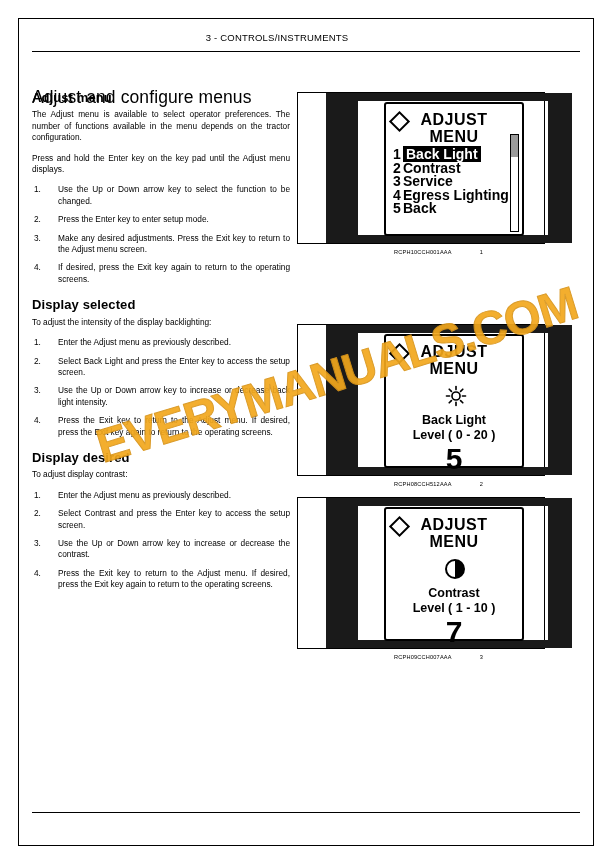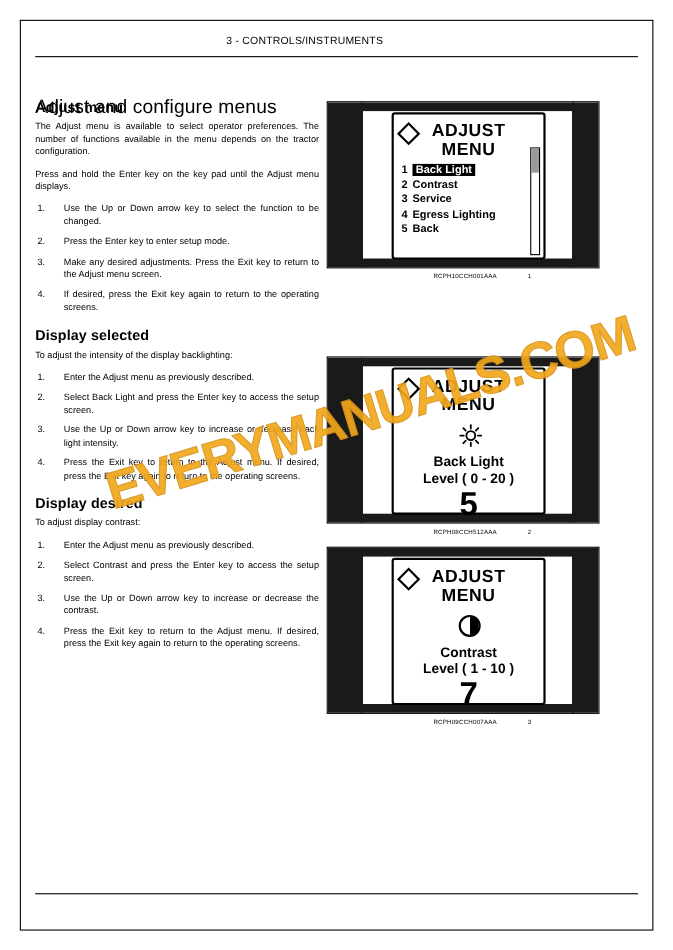--- a/index.html
+++ b/index.html
@@ -118,6 +118,7 @@
     width: 100%;
     height: 100%;
     overflow: hidden;
+    margin-left: 28px;
   }
   .fig-caption {
     position: absolute;

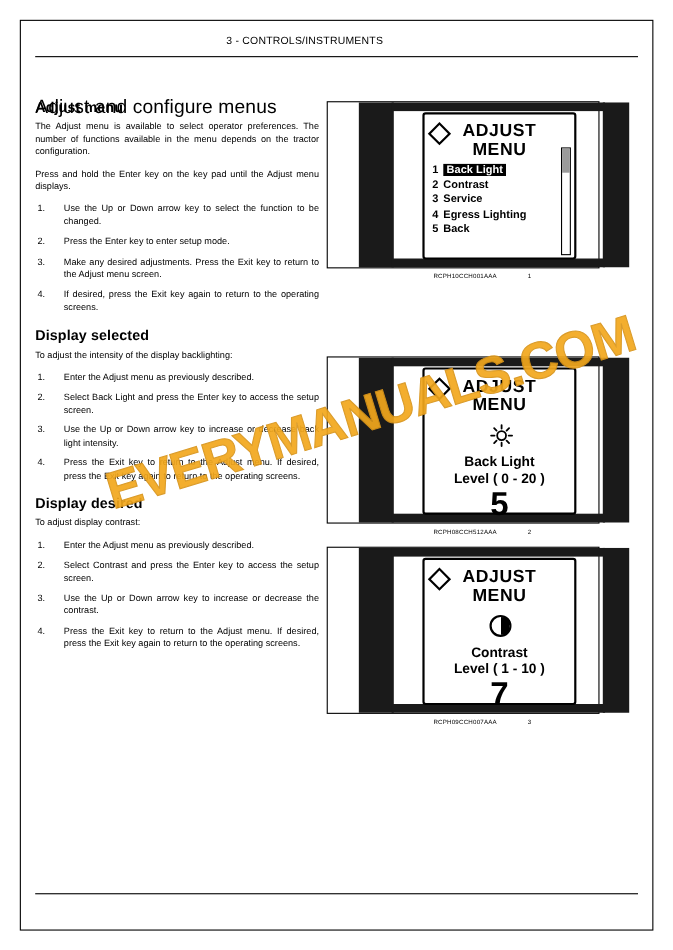--- a/index.html
+++ b/index.html
@@ -150,7 +150,7 @@
   }
   .menu-list {
     margin-top: 3px;
-    font-size: 10px;
+    font-size: 14px;
     font-weight: bold;
     line-height: 13.5px;
     padding-left: 7px;

